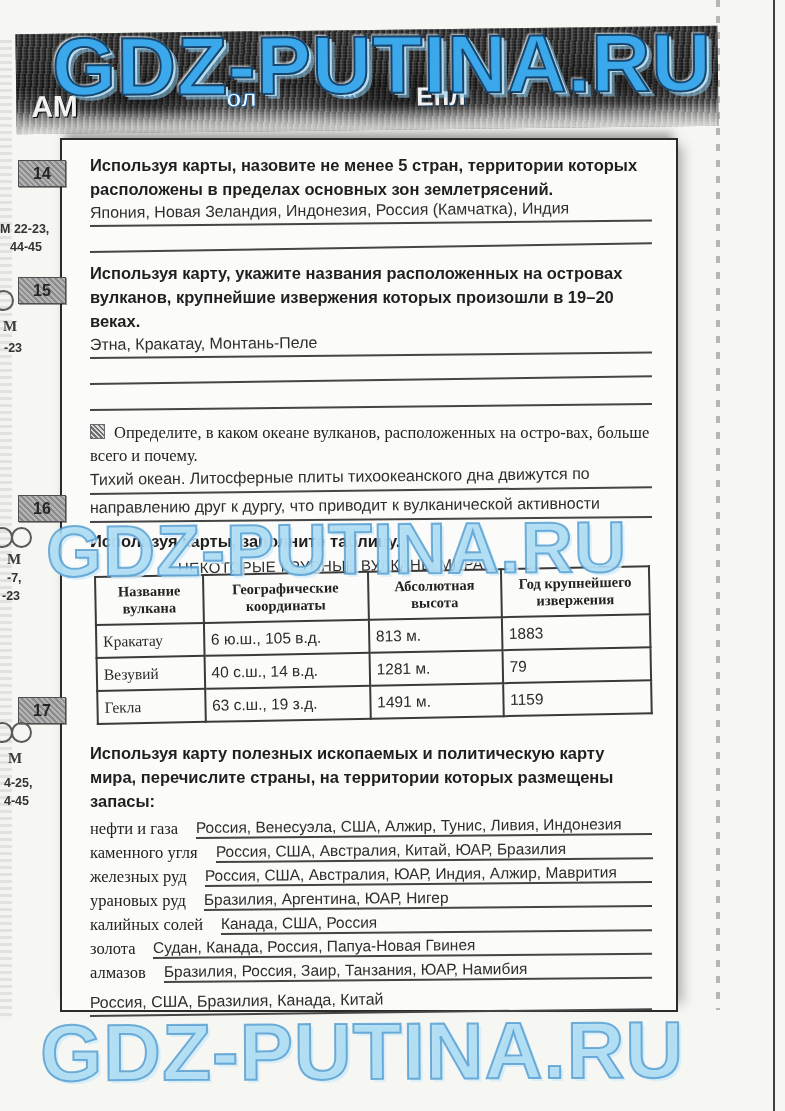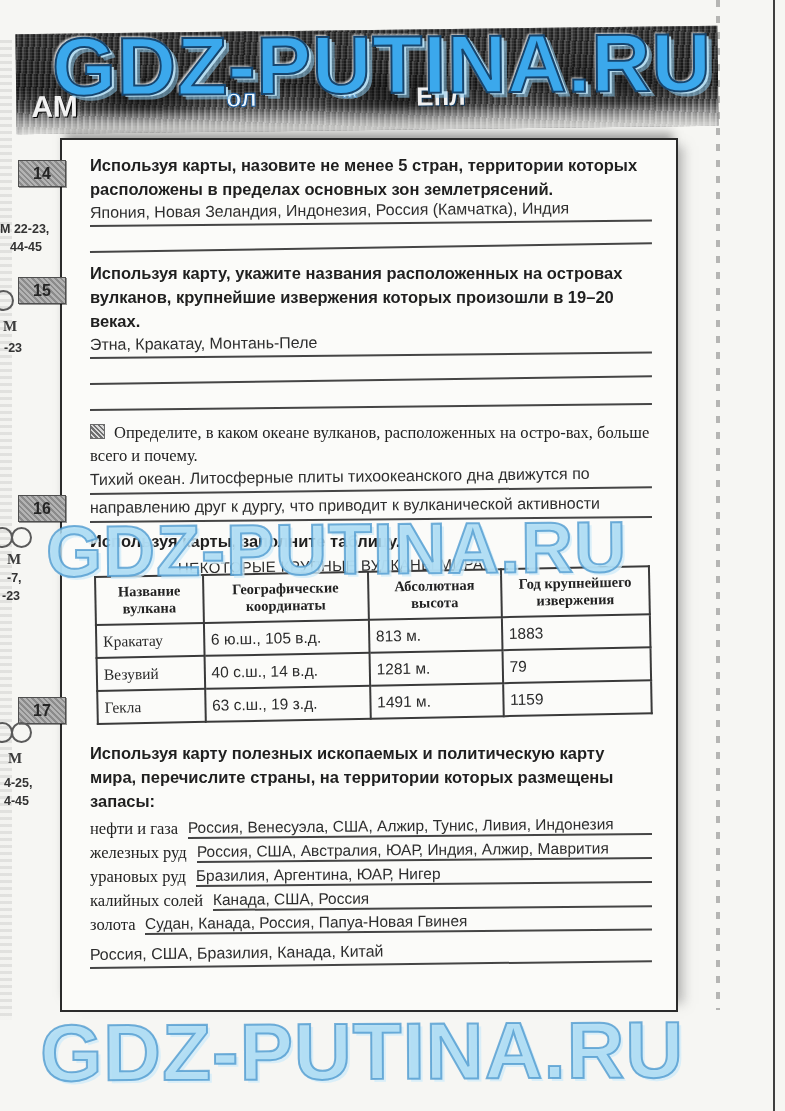--- a/index.html
+++ b/index.html
@@ -113,7 +113,7 @@
   td.vol-year{vertical-align:top;}
   .c1{width:104px;} .c2{width:166px;} .c3{width:132px;} .c4{width:150px;}
   
-  .res-row{display:flex;align-items:flex-end;height:24px;}
+  .res-row{display:flex;align-items:flex-end;height:24px;gap:8px;}
   .res-label{
     font-family:"Liberation Serif",serif;font-size:16.5px;white-space:nowrap;
     padding-right:10px;color:#222;line-height:20px;

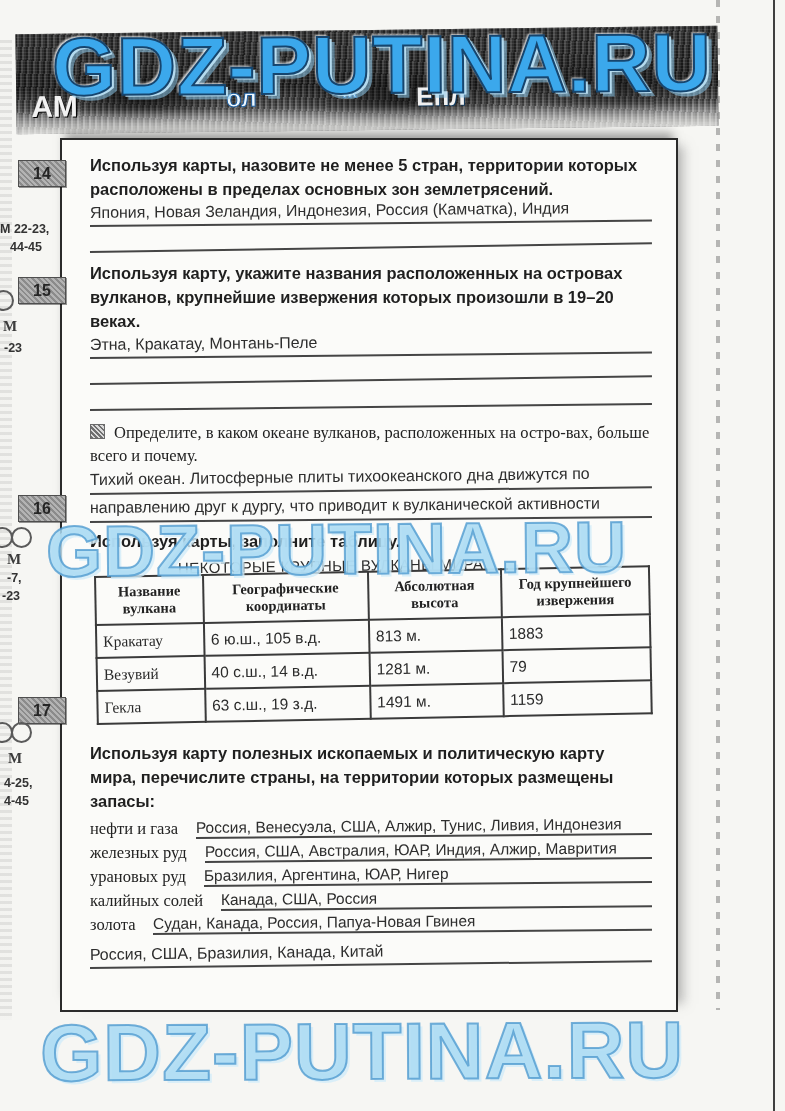--- a/index.html
+++ b/index.html
@@ -247,6 +247,10 @@
       <span class="res-ans">Россия, Венесуэла, США, Алжир, Тунис, Ливия, Индонезия</span>
     </div>
     <div class="res-row">
+      <span class="res-label">каменного угля</span>
+      <span class="res-ans">Россия, США, Австралия, Китай, ЮАР, Бразилия</span>
+    </div>
+    <div class="res-row">
       <span class="res-label">железных руд</span>
       <span class="res-ans">Россия, США, Австралия, ЮАР, Индия, Алжир, Маврития</span>
     </div>

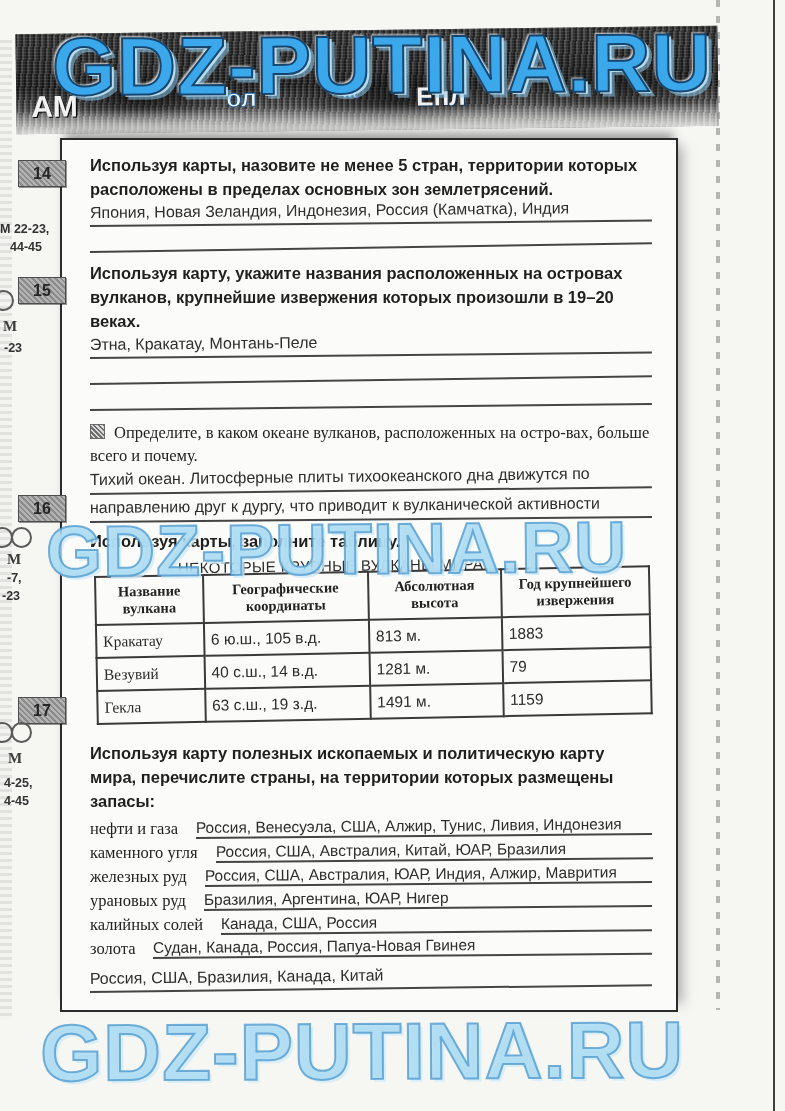--- a/index.html
+++ b/index.html
@@ -266,6 +266,10 @@
       <span class="res-label">золота</span>
       <span class="res-ans">Судан, Канада, Россия, Папуа-Новая Гвинея</span>
     </div>
+    <div class="res-row">
+      <span class="res-label">алмазов</span>
+      <span class="res-ans">Бразилия, Россия, Заир, Танзания, ЮАР, Намибия</span>
+    </div>
     <div class="spacer8"></div>
 
     <div class="sub-ans" style="line-height:24px">Россия, США, Бразилия, Канада, Китай</div>

